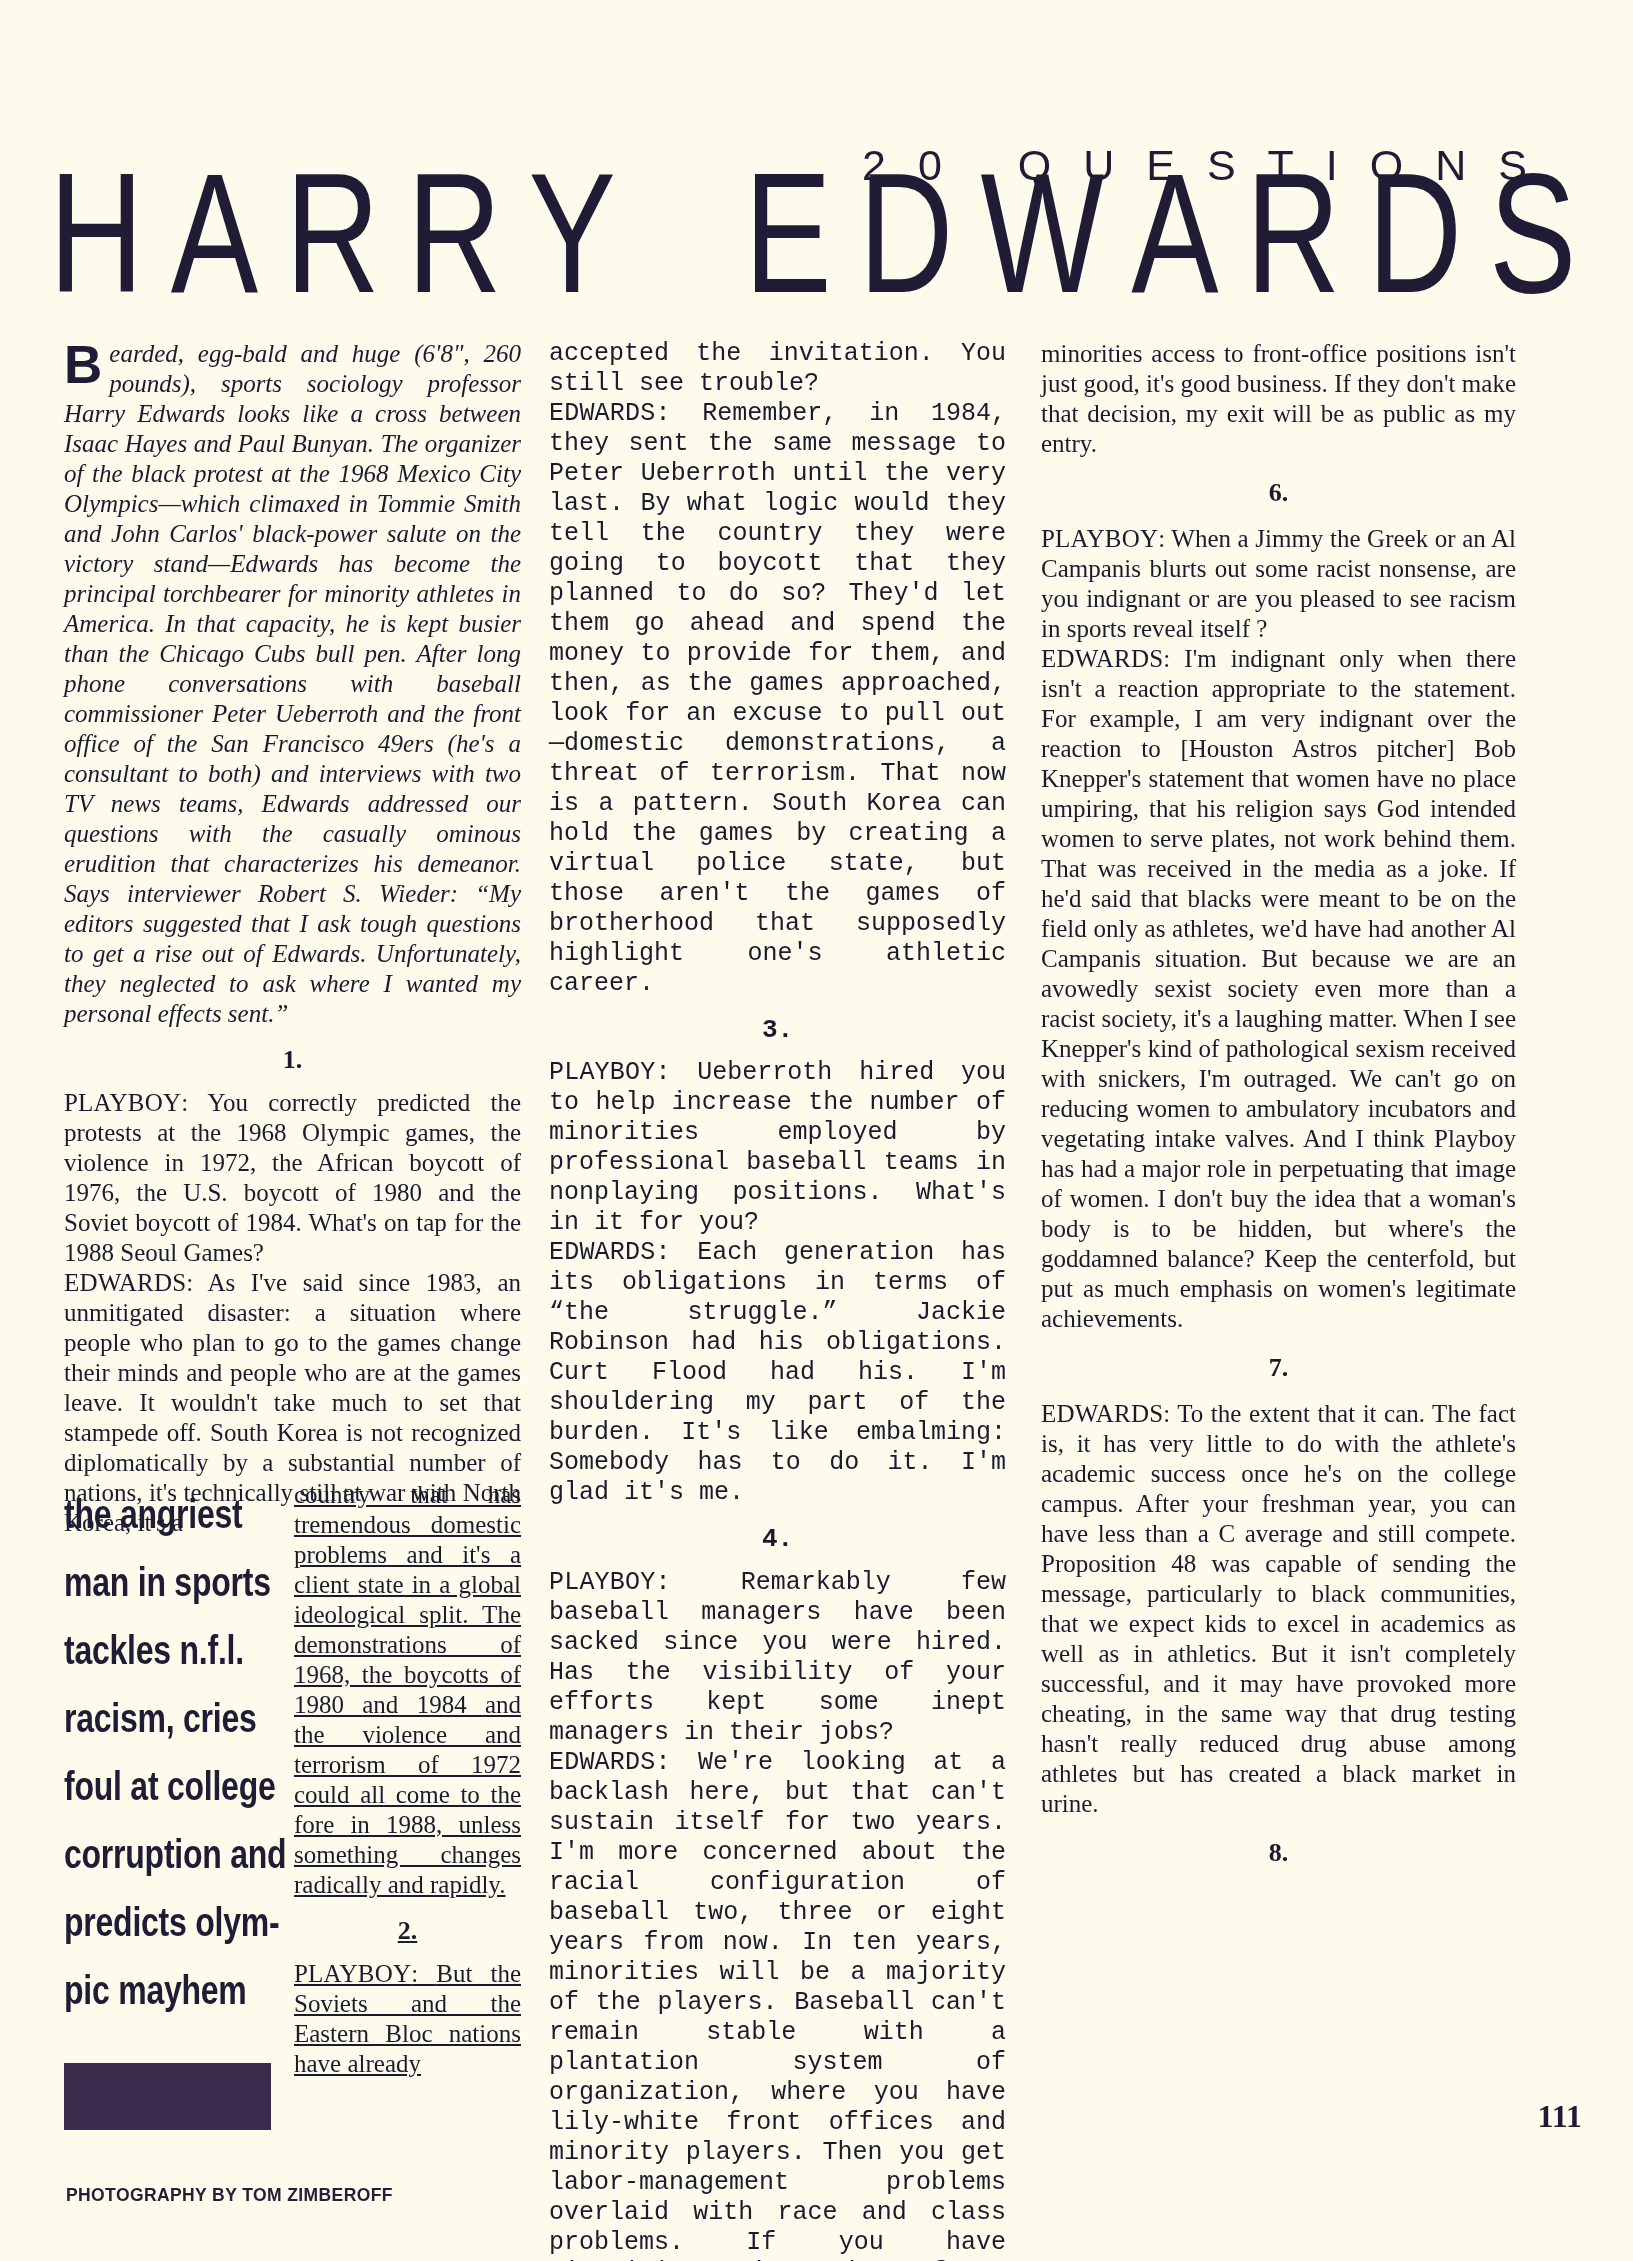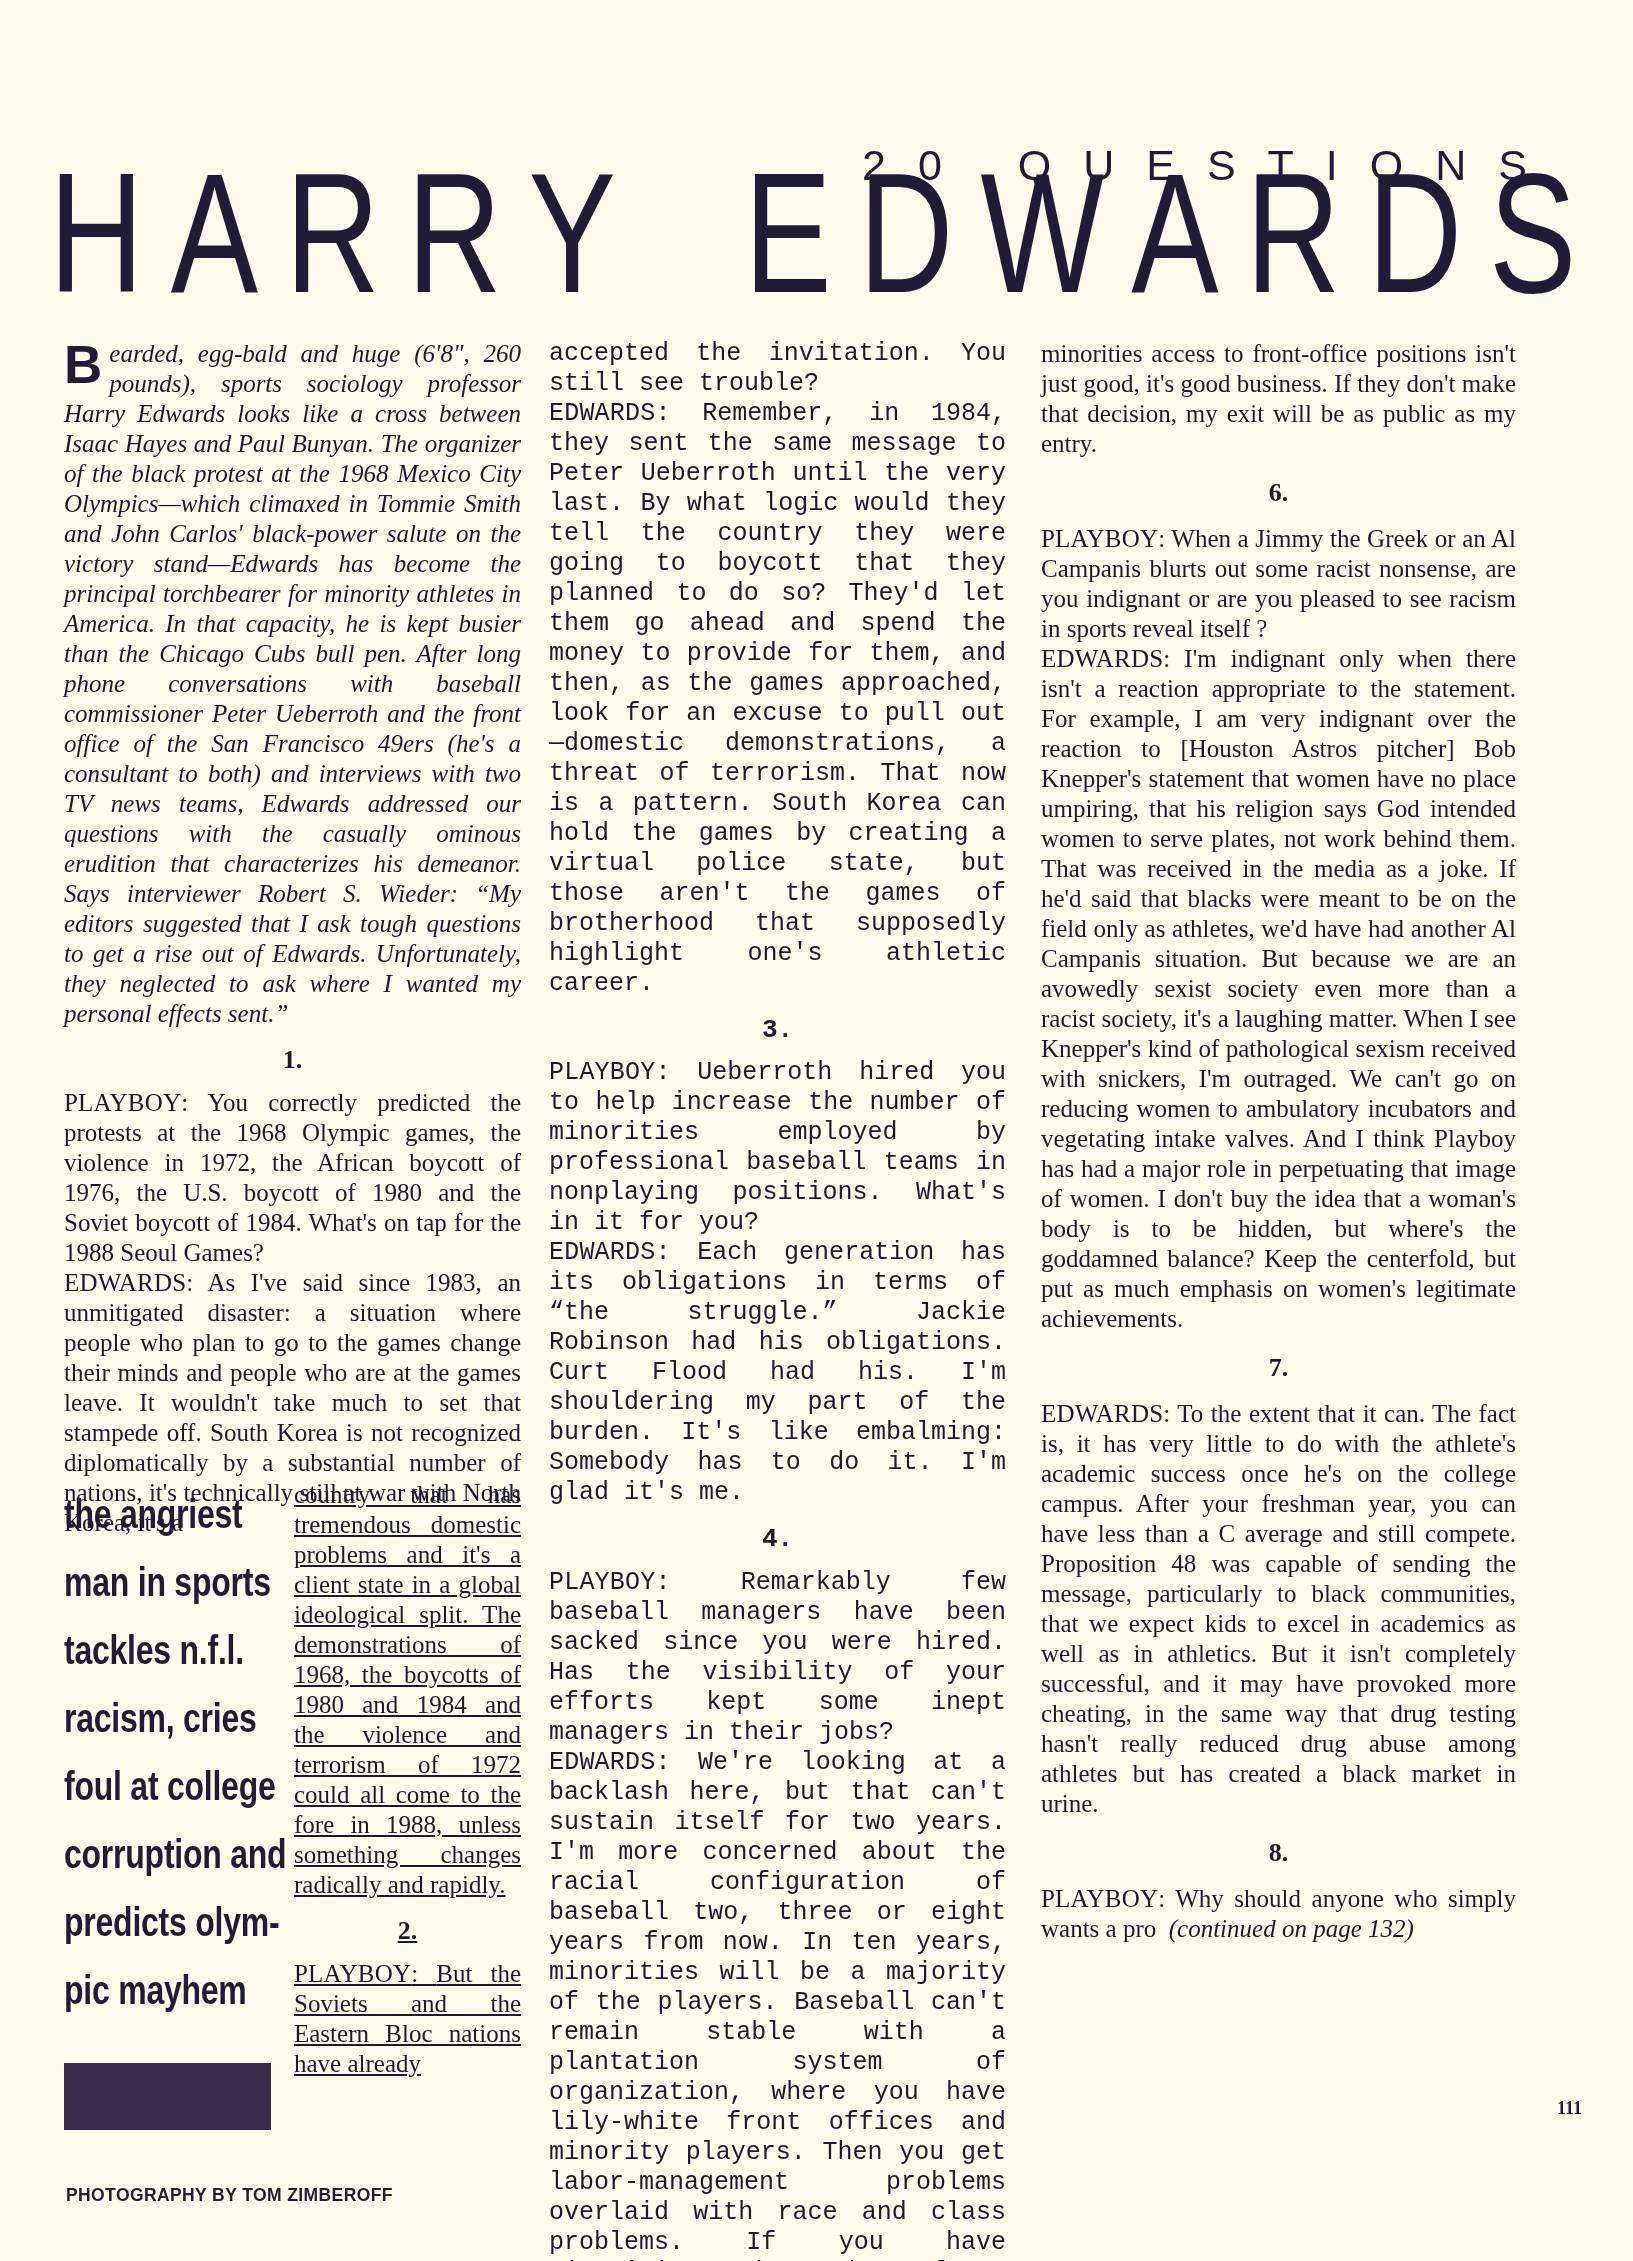--- a/index.html
+++ b/index.html
@@ -269,7 +269,6 @@
 
       <div class="qnum">8.</div>
 
-      <p><span class="sc">PLAYBOY</span>: <span>Why should anyone who simply wants a pro</span> &nbsp;<span class="cont">(continued on page 132)</span></p>
     </div>
 
   </div>

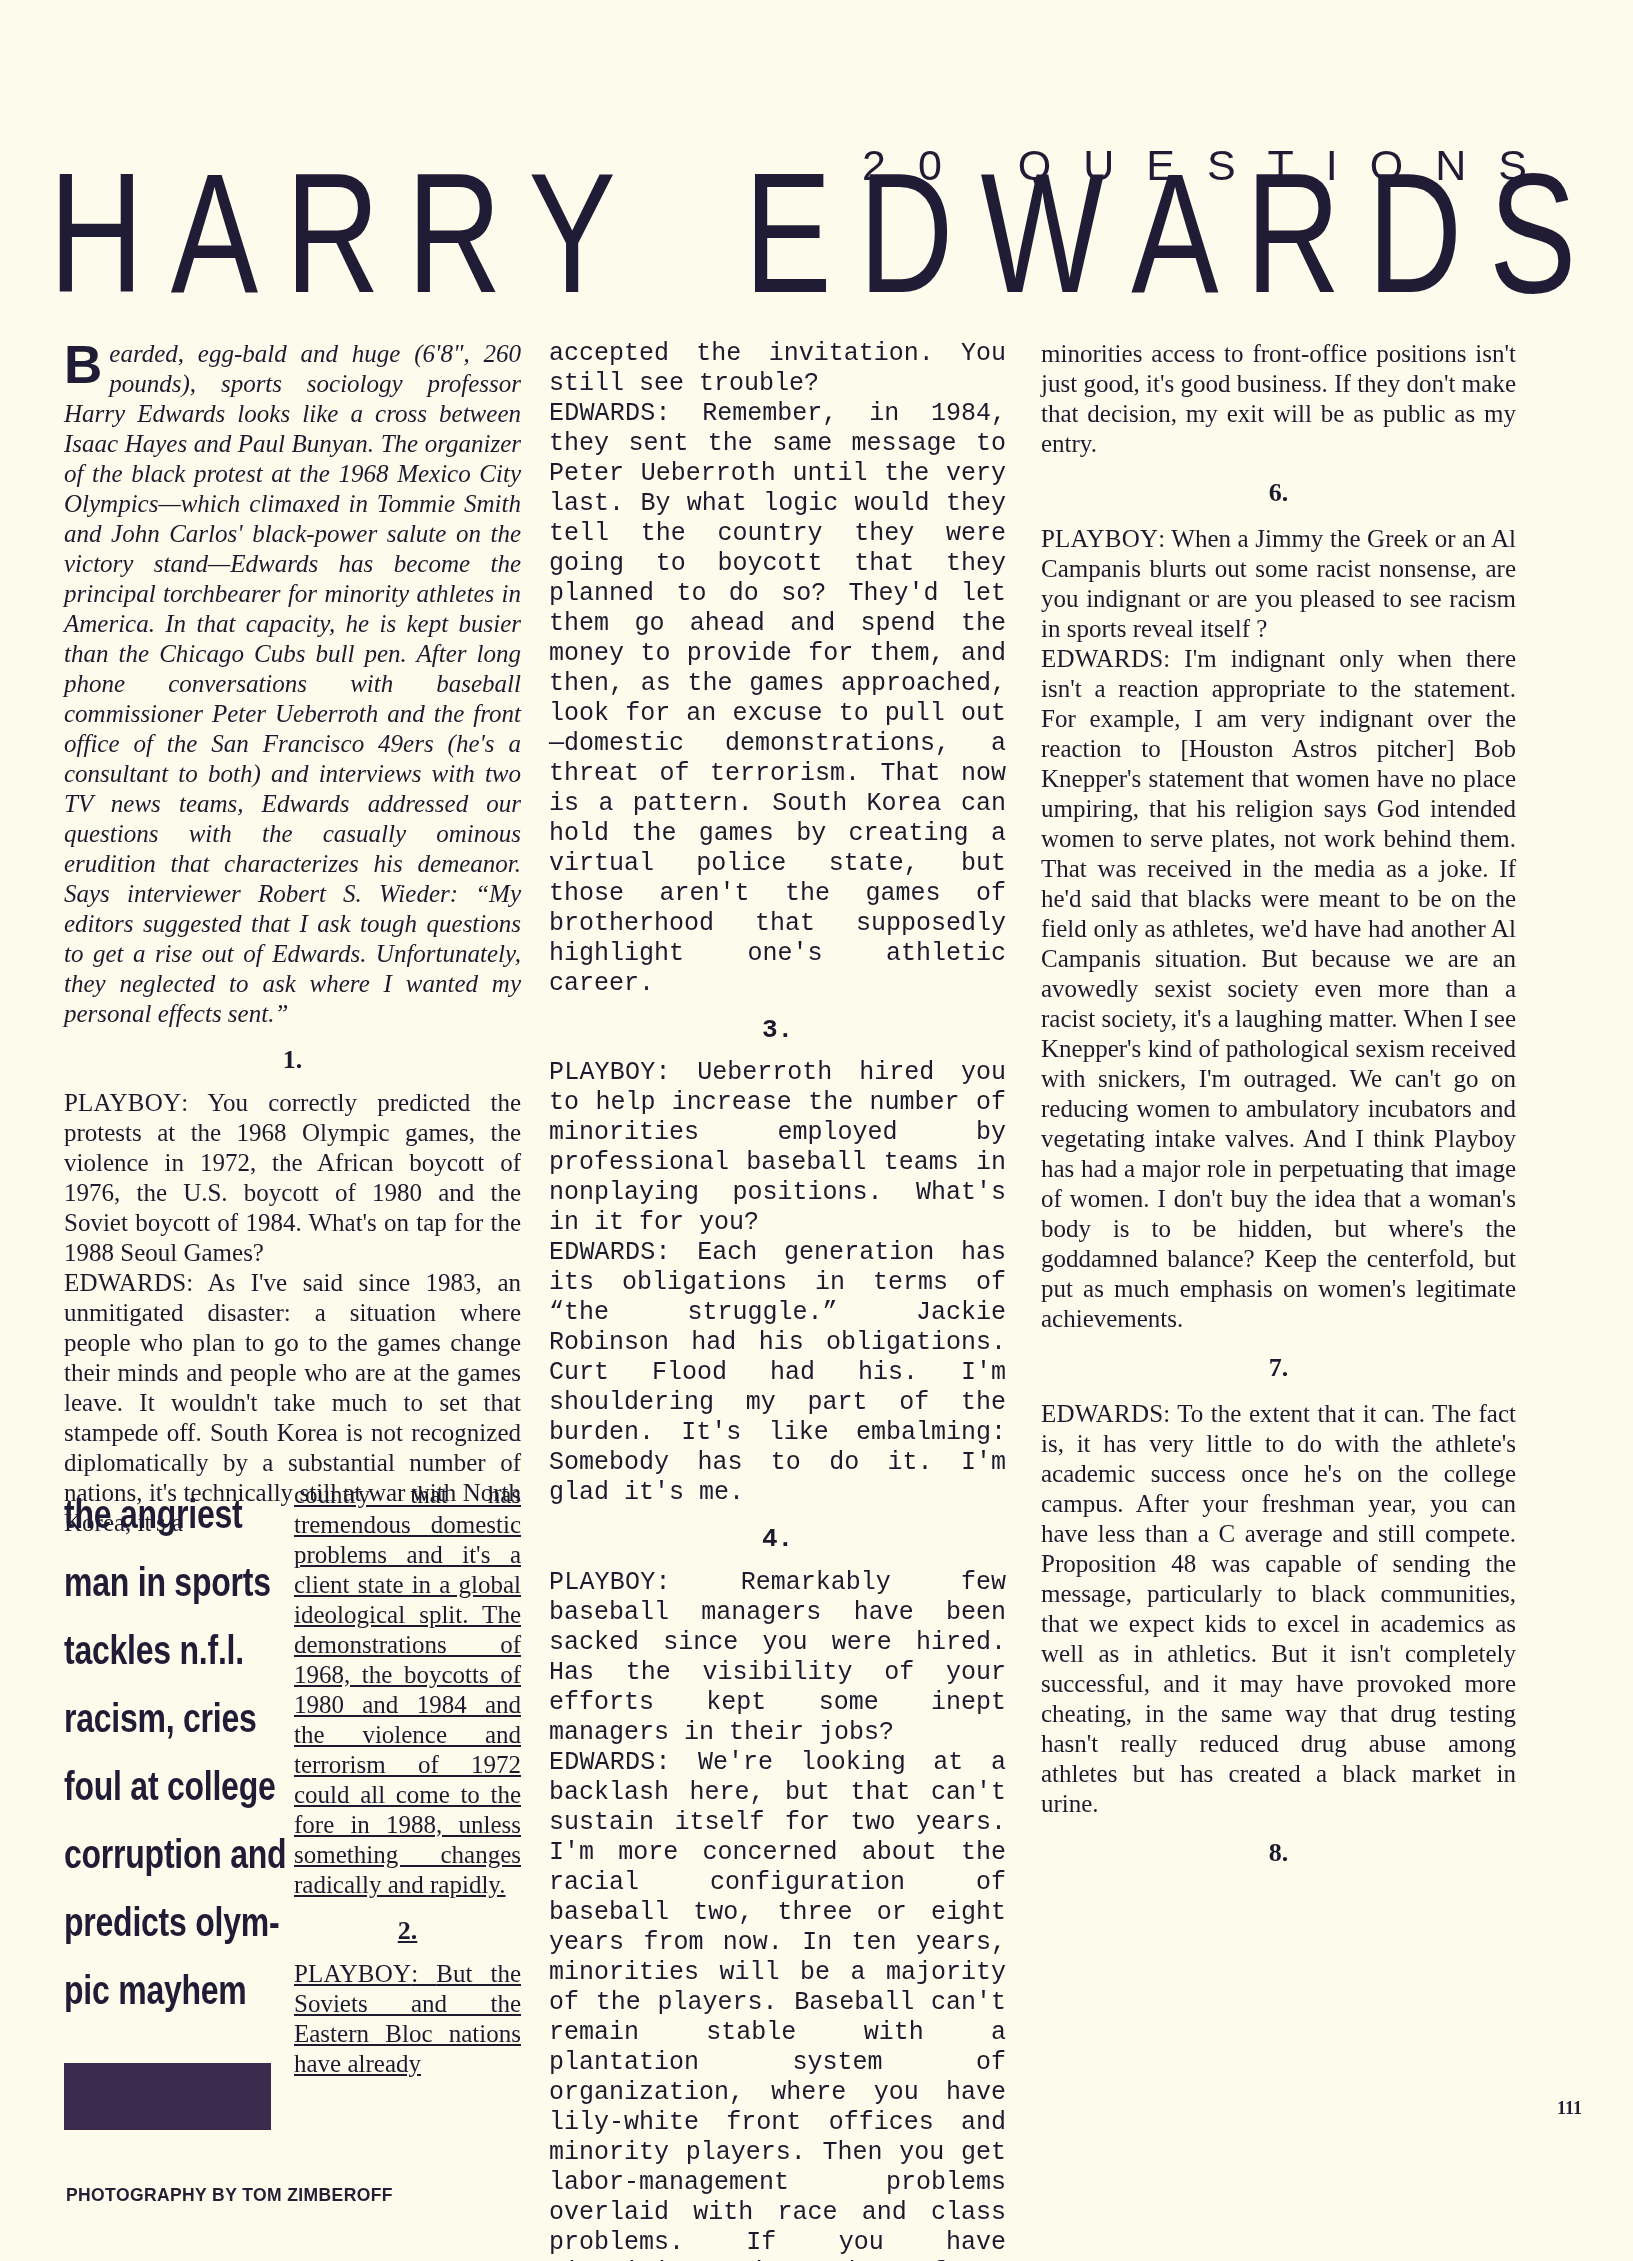--- a/index.html
+++ b/index.html
@@ -164,7 +164,7 @@
     position: absolute;
     right: 52px;
     top: 2098px;
-    font-size: 18px;
+    font-size: 32px;
     font-weight: bold;
     color: #201c35;
   }

